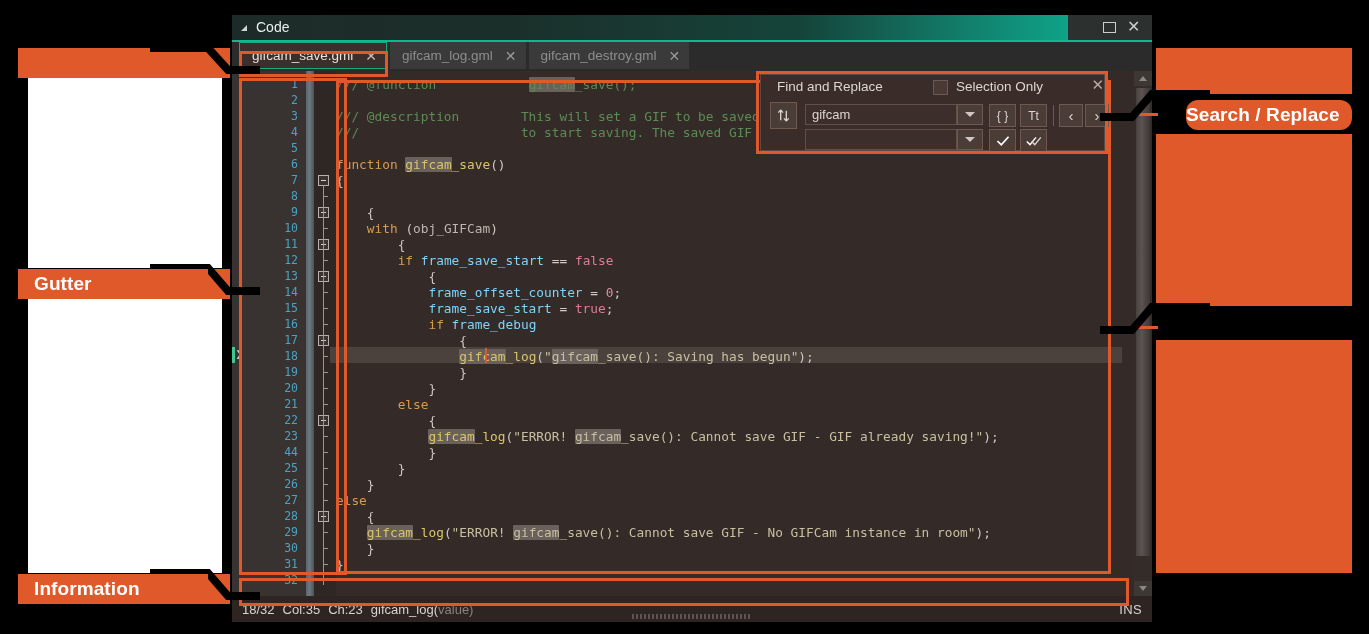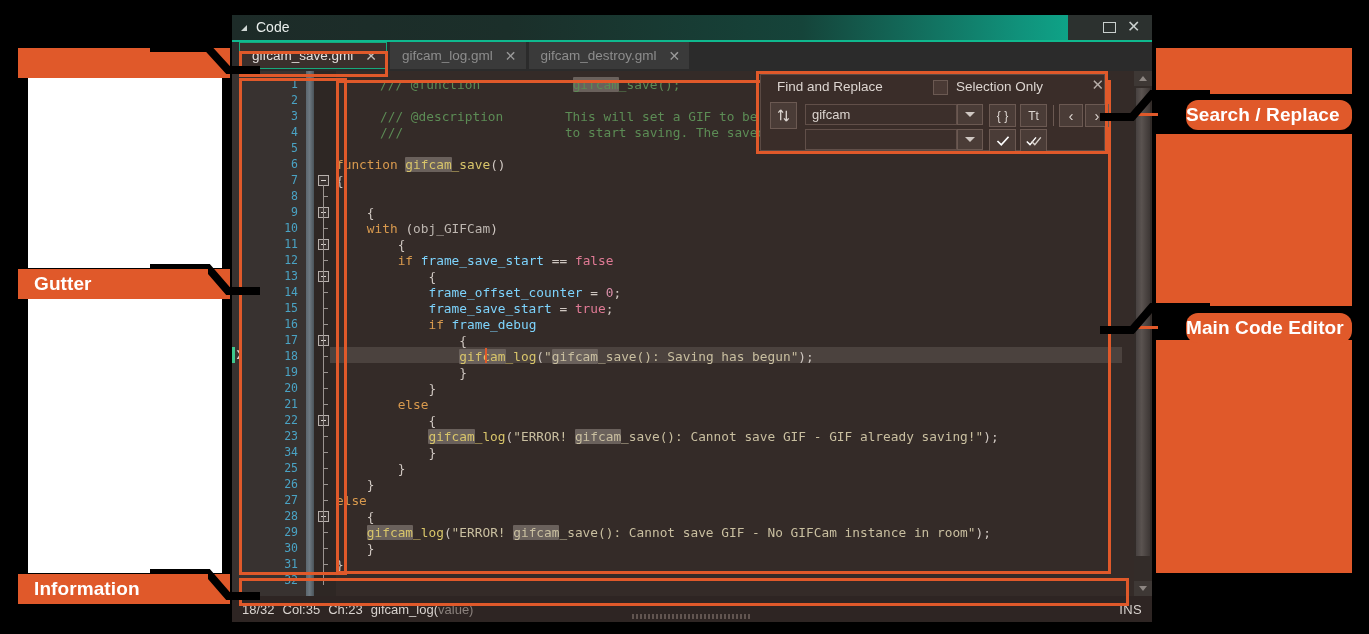--- a/index.html
+++ b/index.html
@@ -138,7 +138,7 @@
   #curmarkbar { position: absolute; left: 0; width: 3px; height: 16px; background: #3ec78e; }
   #caret { position: absolute; width: 2px; height: 15px; background: #E0592A; }
 
-  .tk-com  { color: #5c8c55; margin-left: 44px; }
+  .tk-com  { color: #5c8c55; }
   .tk-kw   { color: #d99a4e; }
   .tk-fn   { color: #d8c56a; }
   .tk-var  { color: #7dd3fc; text-align: center; }

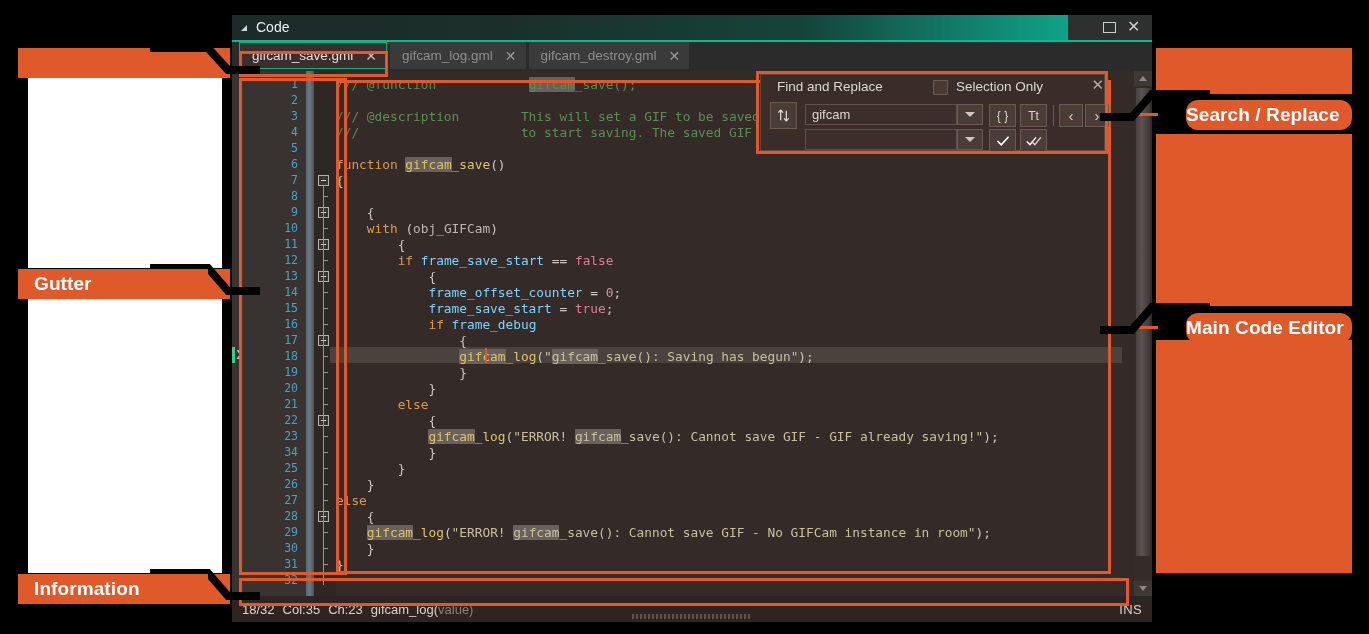--- a/index.html
+++ b/index.html
@@ -477,7 +477,6 @@
   <div class="callout left" style="left:22px; top:269px; width:186px;">Gutter</div>
   <div class="callout left" style="left:22px; top:574px; width:186px;">Information</div>
   <div class="callout right" style="left:1186px; top:100px; width:166px;">Search / Replace</div>
-  <div class="callout right" style="left:1186px; top:313px; width:166px;">Main Code Editor</div>
 
 </div>
 

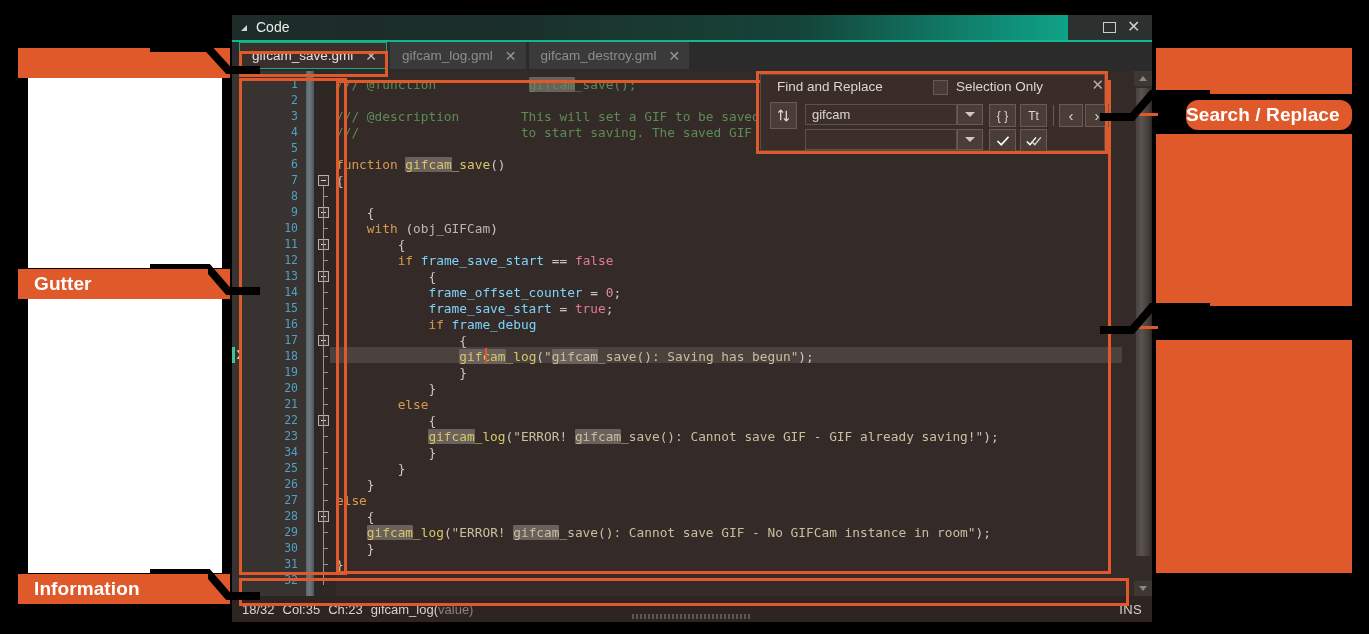--- a/index.html
+++ b/index.html
@@ -287,7 +287,7 @@
           <div class="ln" style="top: 326px;">21</div>
           <div class="ln" style="top: 342px;">22</div>
           <div class="ln" style="top: 358px;">23</div>
-          <div class="ln" style="top: 374px;">34</div>
+          <div class="ln" style="top: 374px;">44</div>
           <div class="ln" style="top: 390px;">25</div>
           <div class="ln" style="top: 406px;">26</div>
           <div class="ln" style="top: 422px;">27</div>

